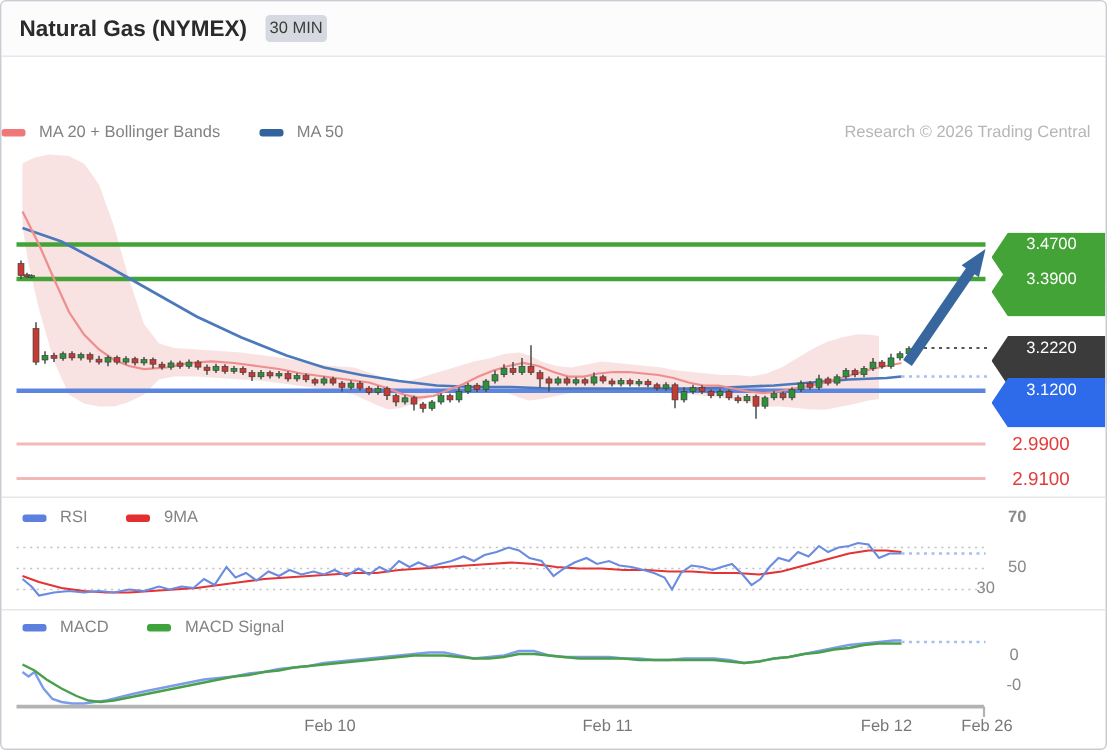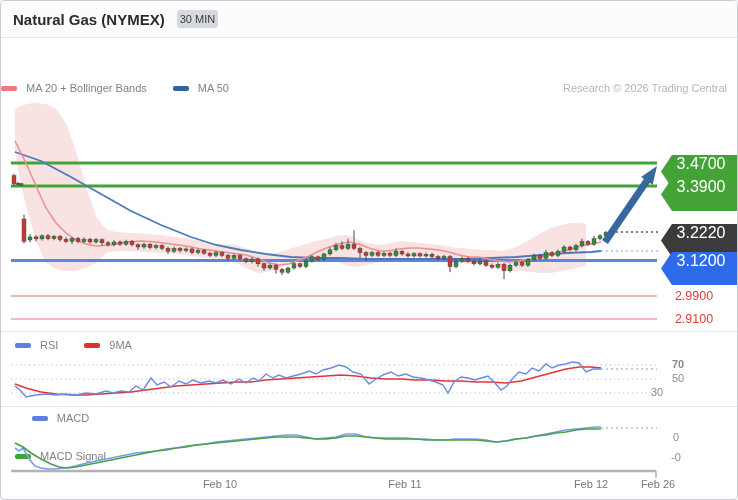--- a/index.html
+++ b/index.html
@@ -16,7 +16,7 @@
   .sw{width:16px;height:5px;border-radius:2px;display:inline-block;}
   .watermark{position:absolute;top:81px;right:10px;font-size:11px;color:#b6b6b6;}
   #overlay{position:absolute;left:0;top:0;width:738px;height:500px;pointer-events:none;}
-  .tag{position:absolute;left:660px;width:76px;height:33px;line-height:17px;font-size:16px;
+  .tag{position:absolute;left:660px;width:76px;height:33px;line-height:17px;font-size:11px;
        text-align:center;color:#fff;box-sizing:border-box;padding-left:4px;
        clip-path:polygon(0 50%,11px 0,100% 0,100% 100%,11px 100%);}
   .lvl{position:absolute;left:662px;width:62px;font-size:12.5px;text-align:center;}

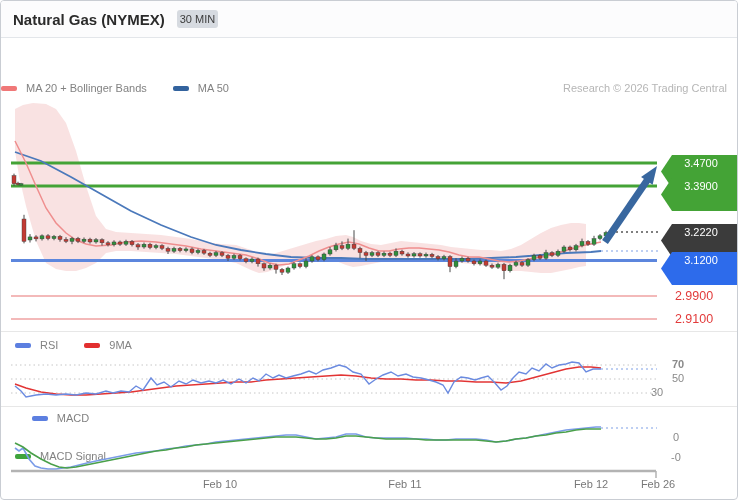--- a/index.html
+++ b/index.html
@@ -308,7 +308,7 @@
   <div class="lvl" style="top: 288px; color: rgb(226, 59, 59);">2.9900</div>
   <div class="lvl" style="top: 311px; color: rgb(226, 59, 59);">2.9100</div>
 
-  <div class="tick" style="left:671px;top:357px;font-weight:bold;">70</div>
+  <div class="tick" style="left:671px;top:338px;font-weight:bold;">70</div>
   <div class="tick" style="left:671px;top:371px;">50</div>
   <div class="tick" style="left:650px;top:385px;">30</div>
   <div class="tick" style="left:672px;top:430px;">0</div>

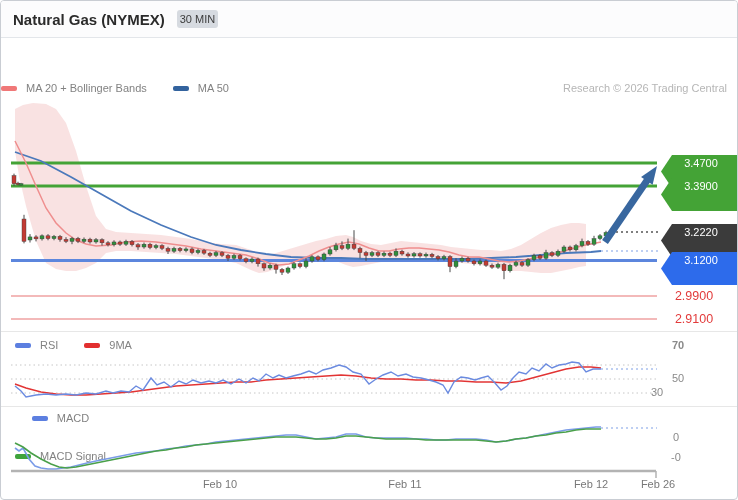--- a/index.html
+++ b/index.html
@@ -58,7 +58,7 @@
     </span>
   </div>
 
-  <div class="legend" style="left:14px;top:411px;flex-direction:column;">
+  <div class="legend" style="left:14px;top:411px;">
     <span class="l-item">
       <i class="sw" style="background-color: rgb(92, 127, 224);"></i>
       <span>MACD</span>

